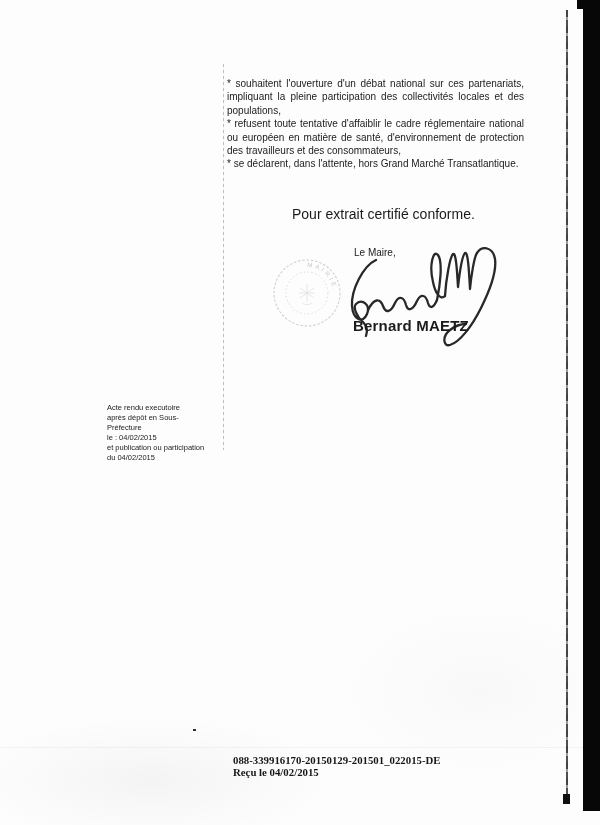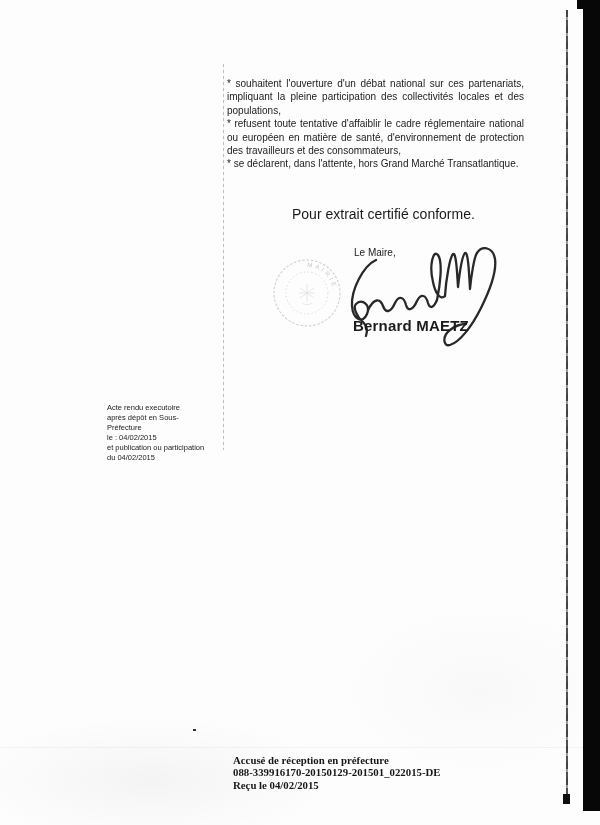--- a/index.html
+++ b/index.html
@@ -103,7 +103,6 @@
   </div>
 
   <div class="abs footer">
-    <div>Accusé de réception en préfecture</div>
     <div>088-339916170-20150129-201501_022015-DE</div>
     <div>Reçu le 04/02/2015</div>
   </div>

